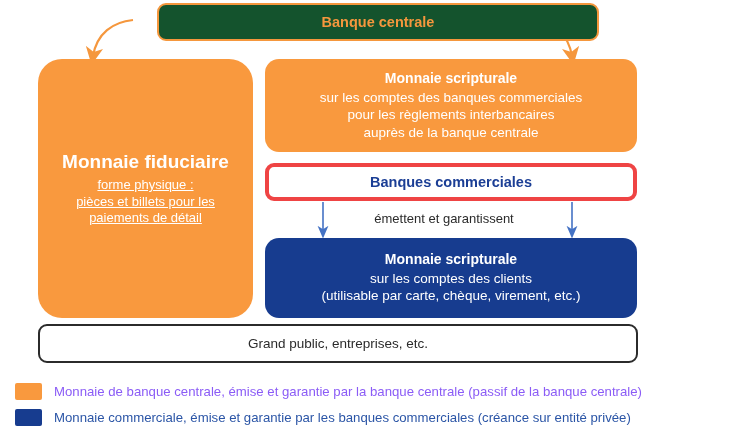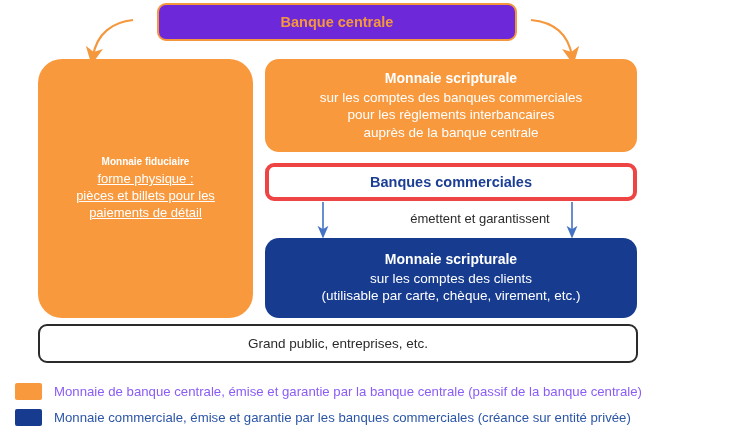--- a/index.html
+++ b/index.html
@@ -34,11 +34,11 @@
   #banque-centrale {
     left: 157px;
     top: 3px;
-    width: 360px;
+    width: 442px;
     height: 38px;
     border: 2px solid #F5973D;
     border-radius: 9px;
-    background: #6d28d9;
+    background: #14532d;
     color: #F5973D;
     font-weight: bold;
     font-size: 14.5px;

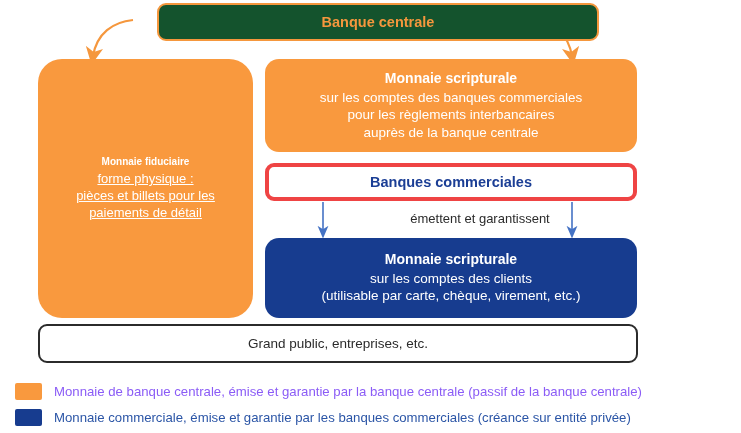--- a/index.html
+++ b/index.html
@@ -57,7 +57,7 @@
   }
   #monnaie-fiduciaire .title {
     font-weight: bold;
-    font-size: 10px;
+    font-size: 19px;
     margin-bottom: 3px;
   }
   #monnaie-fiduciaire .line { display: block; text-decoration: underline; }

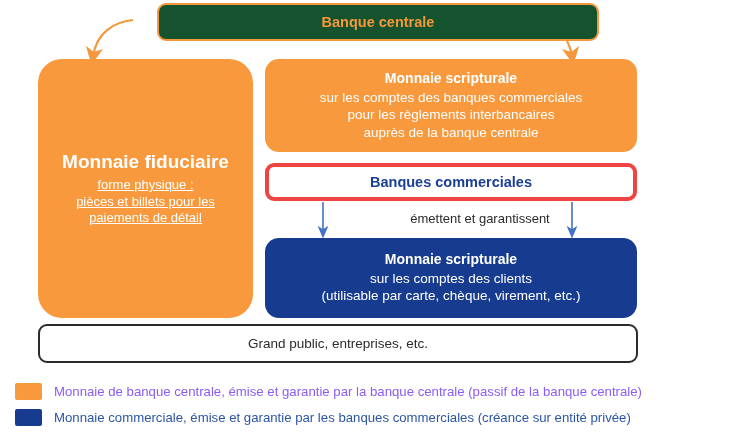--- a/index.html
+++ b/index.html
@@ -96,7 +96,7 @@
   
   #emettent-label {
     position: absolute;
-    left: 360px;
+    left: 324px;
     top: 211px;
     width: 240px;
     text-align: center;

